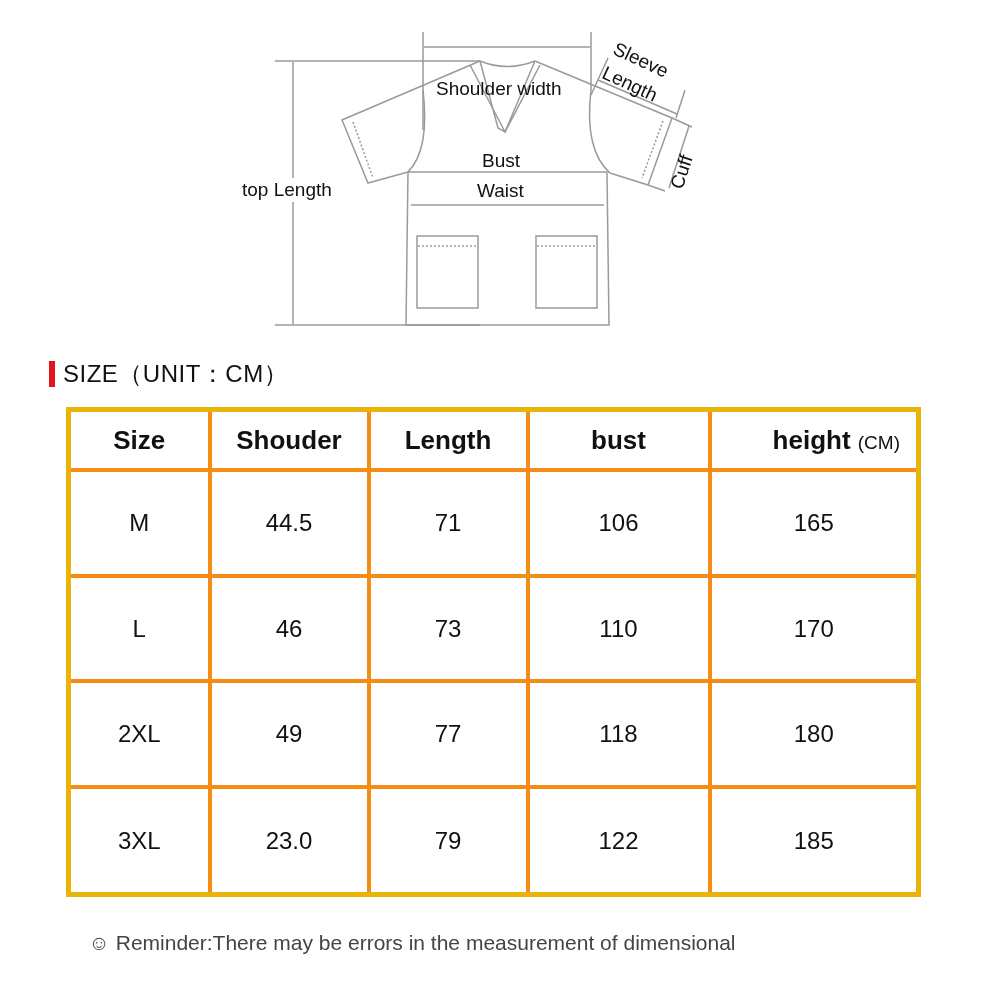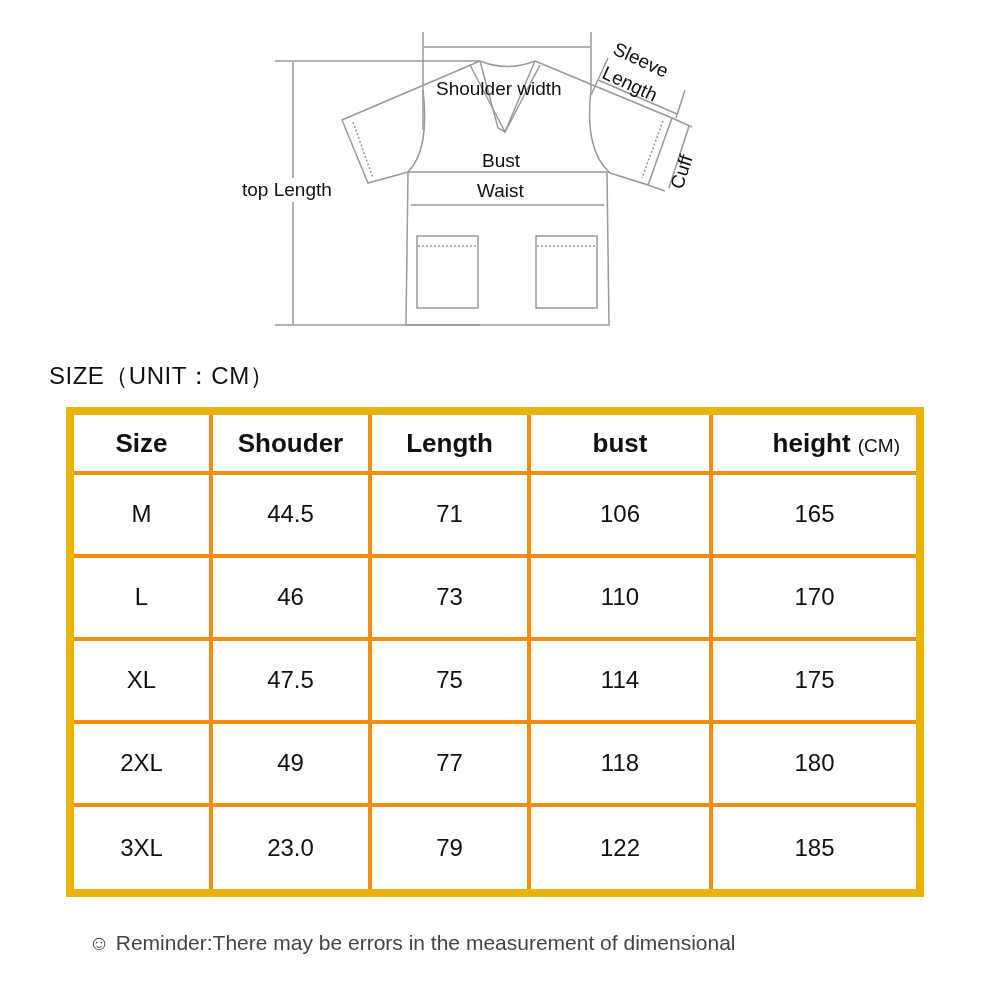--- a/index.html
+++ b/index.html
@@ -7,7 +7,7 @@
     .diagram { position:absolute; left:0; top:0; width:1000px; height:340px; }
     .diagram svg { position:absolute; left:0; top:0; }
     .dlabel { position:absolute; font-size:19px; color:#111; white-space:nowrap; }
-    .section-title { position:absolute; left:49px; top:360px; height:28px; display:flex; align-items:center;flex-direction:column; }
+    .section-title { position:absolute; left:49px; top:360px; height:28px; display:flex; align-items:center; }
     .section-title .bar { width:6px; height:26px; background:#e3141b; margin-right:8px; }
     .section-title .txt { font-size:24px; color:#111; letter-spacing:0.5px; }
     table.size { position:absolute; left:66px; top:407px; width:850px; height:490px; border-collapse:collapse; border:8px solid #eab308; table-layout:fixed; }

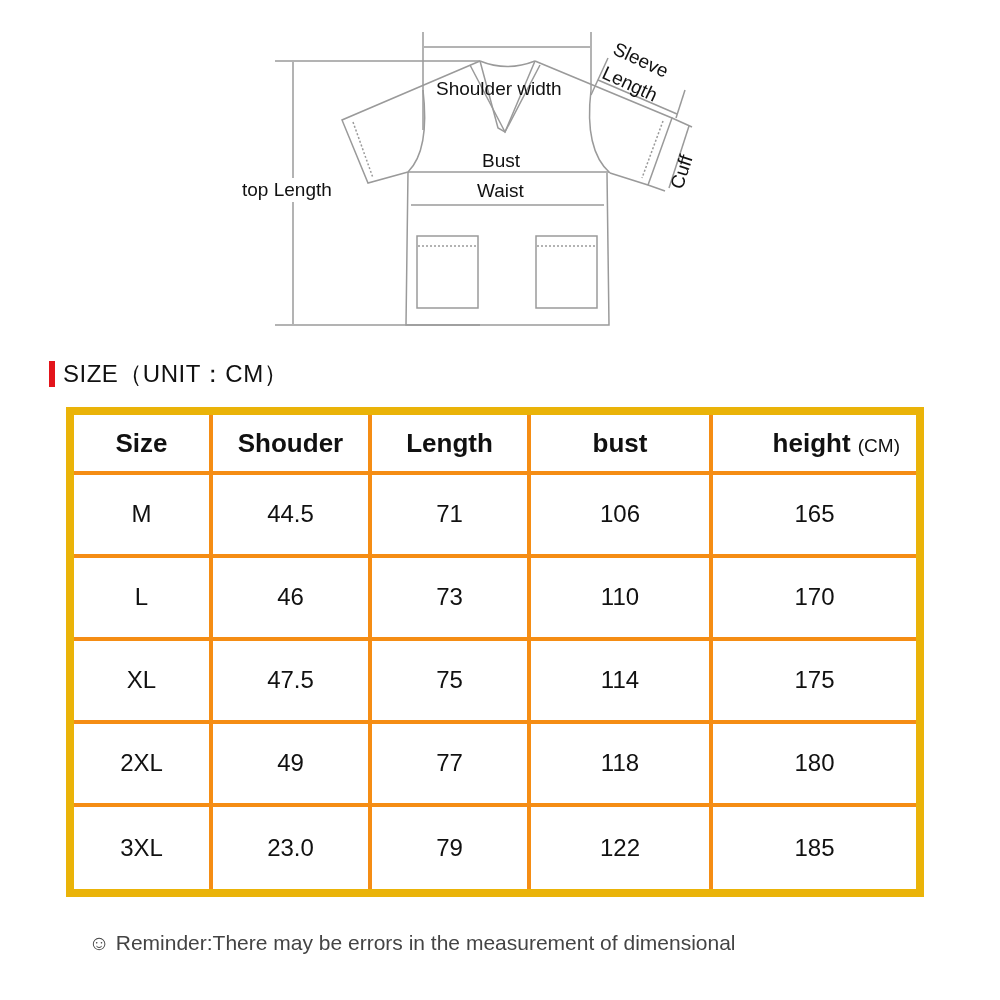--- a/index.html
+++ b/index.html
@@ -10,7 +10,7 @@
     .section-title { position:absolute; left:49px; top:360px; height:28px; display:flex; align-items:center; }
     .section-title .bar { width:6px; height:26px; background:#e3141b; margin-right:8px; }
     .section-title .txt { font-size:24px; color:#111; letter-spacing:0.5px; }
-    table.size { position:absolute; left:66px; top:407px; width:850px; height:490px; border-collapse:collapse; border:8px solid #eab308; table-layout:fixed; }
+    table.size { position:absolute; left:66px; top:407px; width:850px; height:490px; border-collapse:collapse; border:5px solid #eab308; table-layout:fixed; }
     table.size td, table.size th { border:4px solid #f58d14; text-align:center; padding:0; }
     table.size th { font-size:26px; font-weight:bold; height:56px; }
     table.size td { font-size:24px; font-weight:normal; }

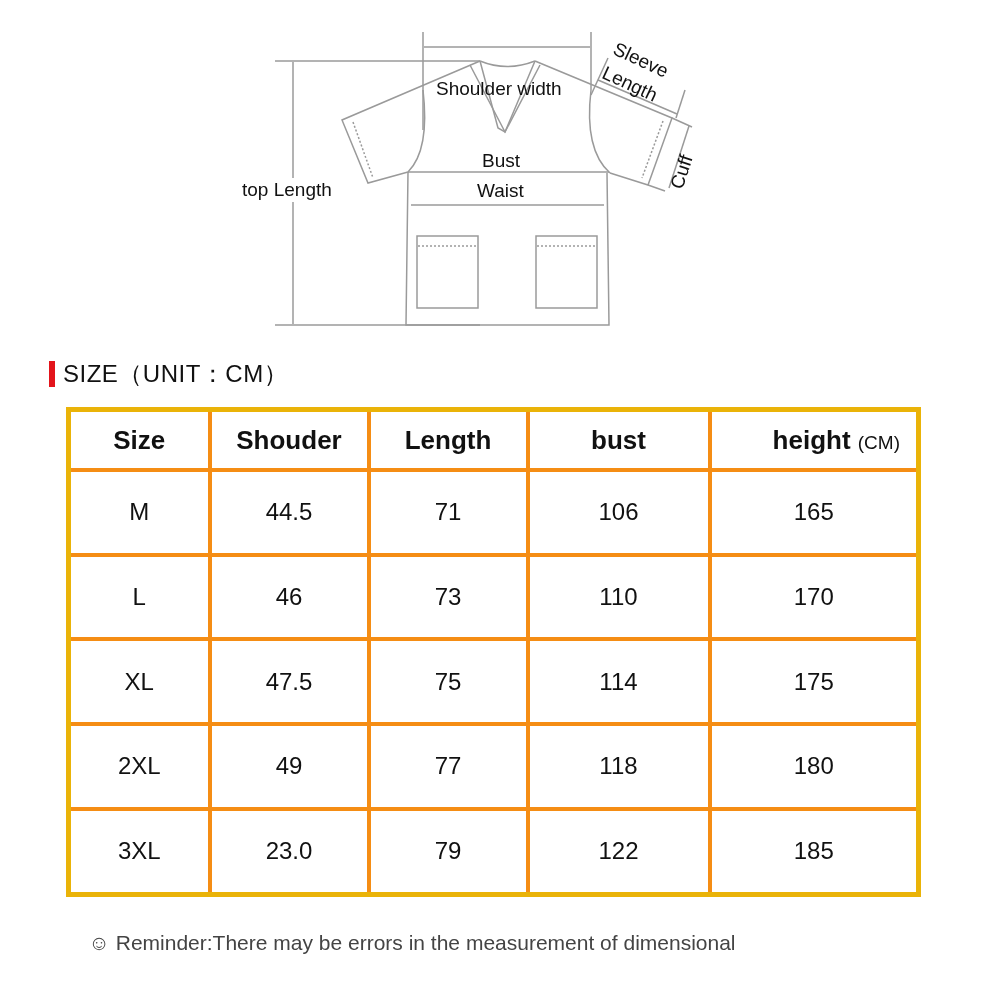--- a/index.html
+++ b/index.html
@@ -108,13 +108,6 @@
     <td>170</td>
   </tr>
   <tr>
-    <td>XL</td>
-    <td>47.5</td>
-    <td>75</td>
-    <td>114</td>
-    <td>175</td>
-  </tr>
-  <tr>
     <td>2XL</td>
     <td>49</td>
     <td>77</td>

